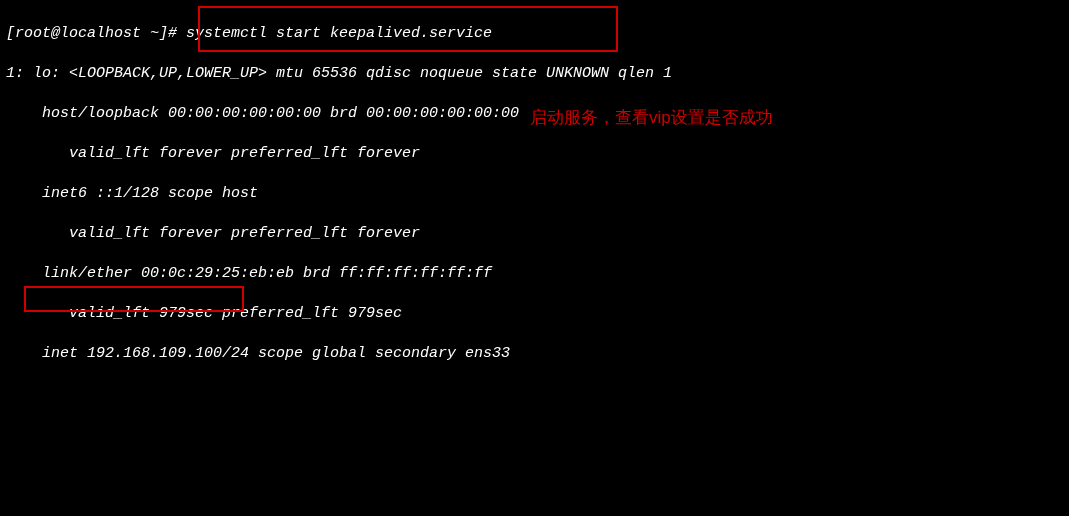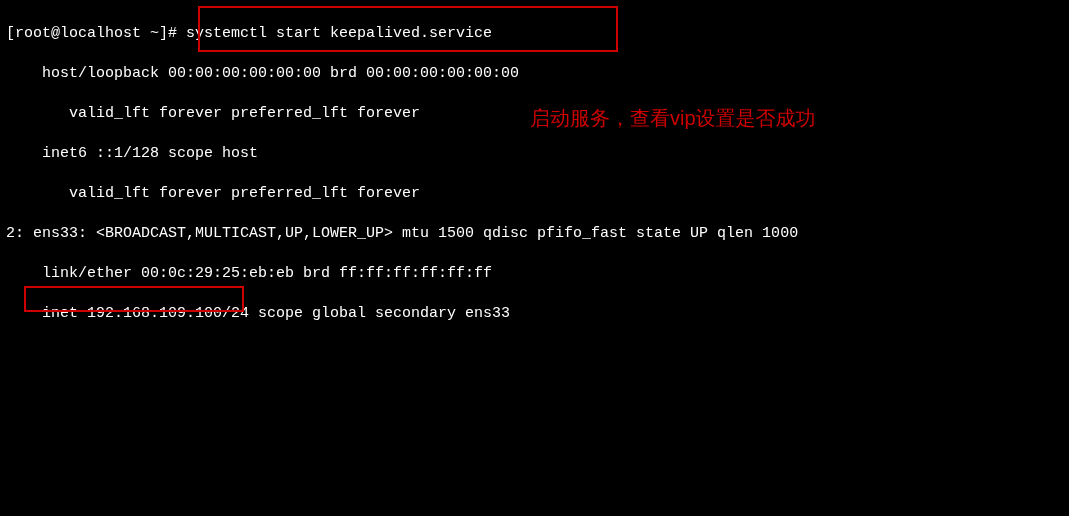--- a/index.html
+++ b/index.html
@@ -46,7 +46,7 @@
     left: 530px;
     white-space: nowrap;
   }
-  .line { display: block; }
+  .line { display: block; font-style: italic; }
 </style>
 </head>
 <body>

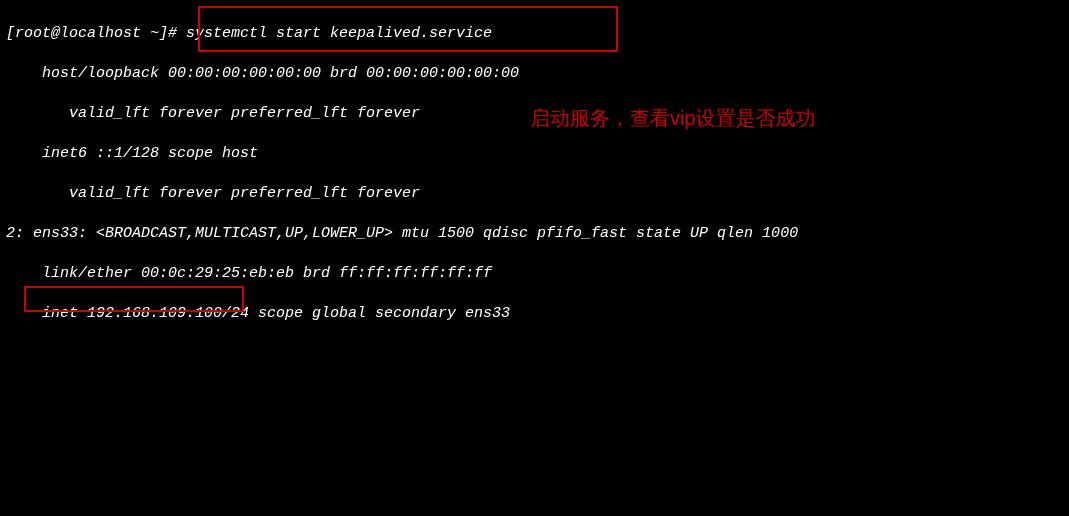--- a/index.html
+++ b/index.html
@@ -53,6 +53,7 @@
 
 <div class="terminal">
 <span class="line"><span>[root@localhost ~]# </span><span>systemctl start keepalived.service</span></span>
+<span class="line">1: lo: &lt;LOOPBACK,UP,LOWER_UP&gt; mtu 65536 qdisc noqueue state UNKNOWN qlen 1</span>
 <span class="line">    host/loopback 00:00:00:00:00:00 brd 00:00:00:00:00:00</span>
 <span class="line">       valid_lft forever preferred_lft forever</span>
 <span class="line">    inet6 ::1/128 scope host</span>

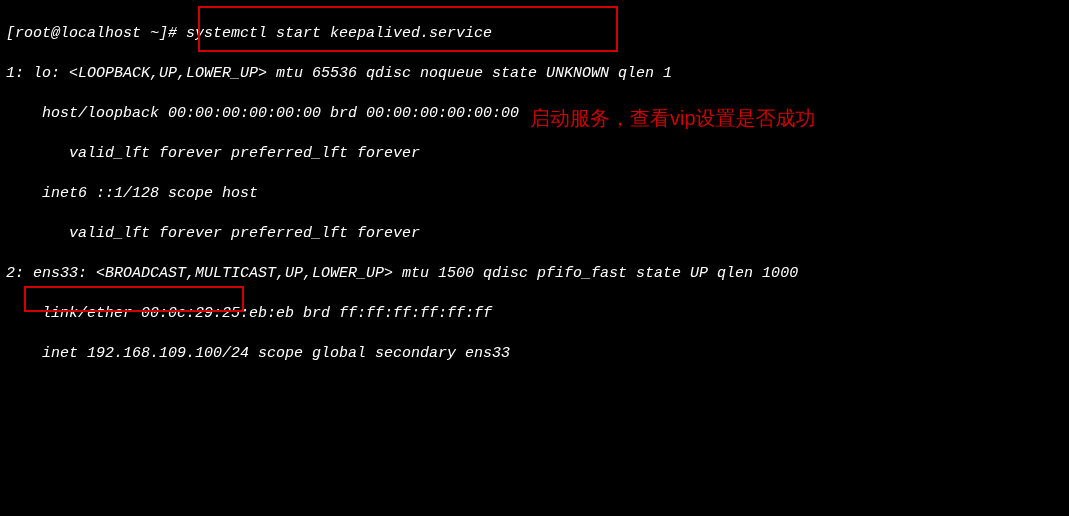--- a/index.html
+++ b/index.html
@@ -41,7 +41,7 @@
     position: absolute;
     color: #d00000;
     font-family: "Microsoft YaHei", "SimSun", sans-serif;
-    font-size: 20px;
+    font-size: 17px;
     top: 108px;
     left: 530px;
     white-space: nowrap;

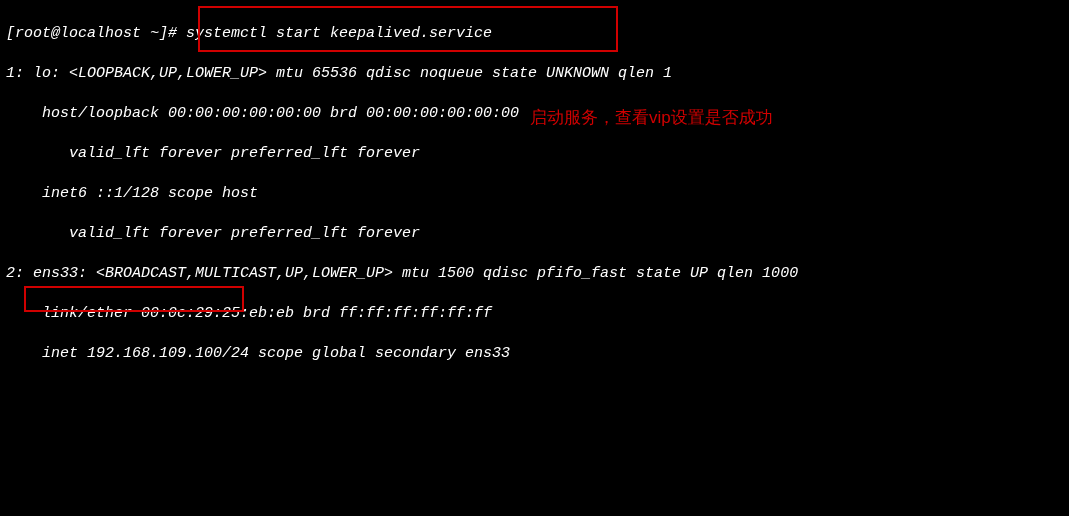--- a/index.html
+++ b/index.html
@@ -58,7 +58,6 @@
 <span class="line">       valid_lft forever preferred_lft forever</span>
 <span class="line">    inet6 ::1/128 scope host</span>
 <span class="line">       valid_lft forever preferred_lft forever</span>
-<span class="line">2: ens33: &lt;BROADCAST,MULTICAST,UP,LOWER_UP&gt; mtu 1500 qdisc pfifo_fast state UP qlen 1000</span>
 <span class="line">    link/ether 00:0c:29:25:eb:eb brd ff:ff:ff:ff:ff:ff</span>
 <span class="line">    inet 192.168.109.100/24 scope global secondary ens33</span>
 

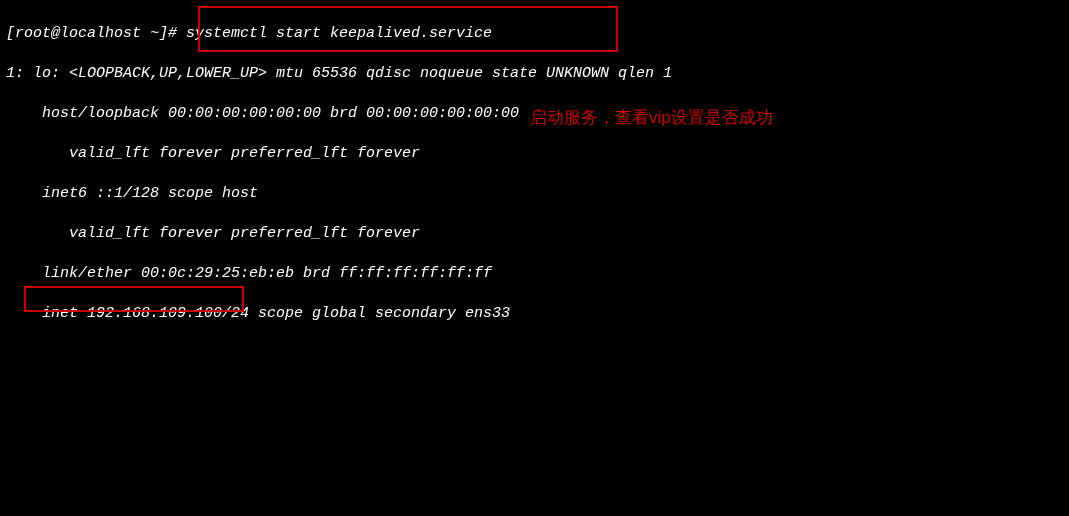--- a/index.html
+++ b/index.html
@@ -59,6 +59,7 @@
 <span class="line">    inet6 ::1/128 scope host</span>
 <span class="line">       valid_lft forever preferred_lft forever</span>
 <span class="line">    link/ether 00:0c:29:25:eb:eb brd ff:ff:ff:ff:ff:ff</span>
+<span class="line">       valid_lft 979sec preferred_lft 979sec</span>
 <span class="line">    inet 192.168.109.100/24 scope global secondary ens33</span>
 
 

